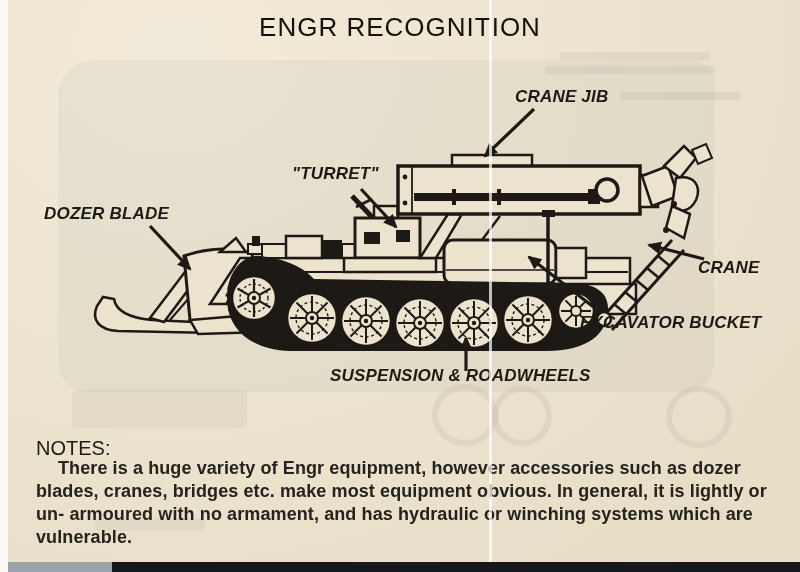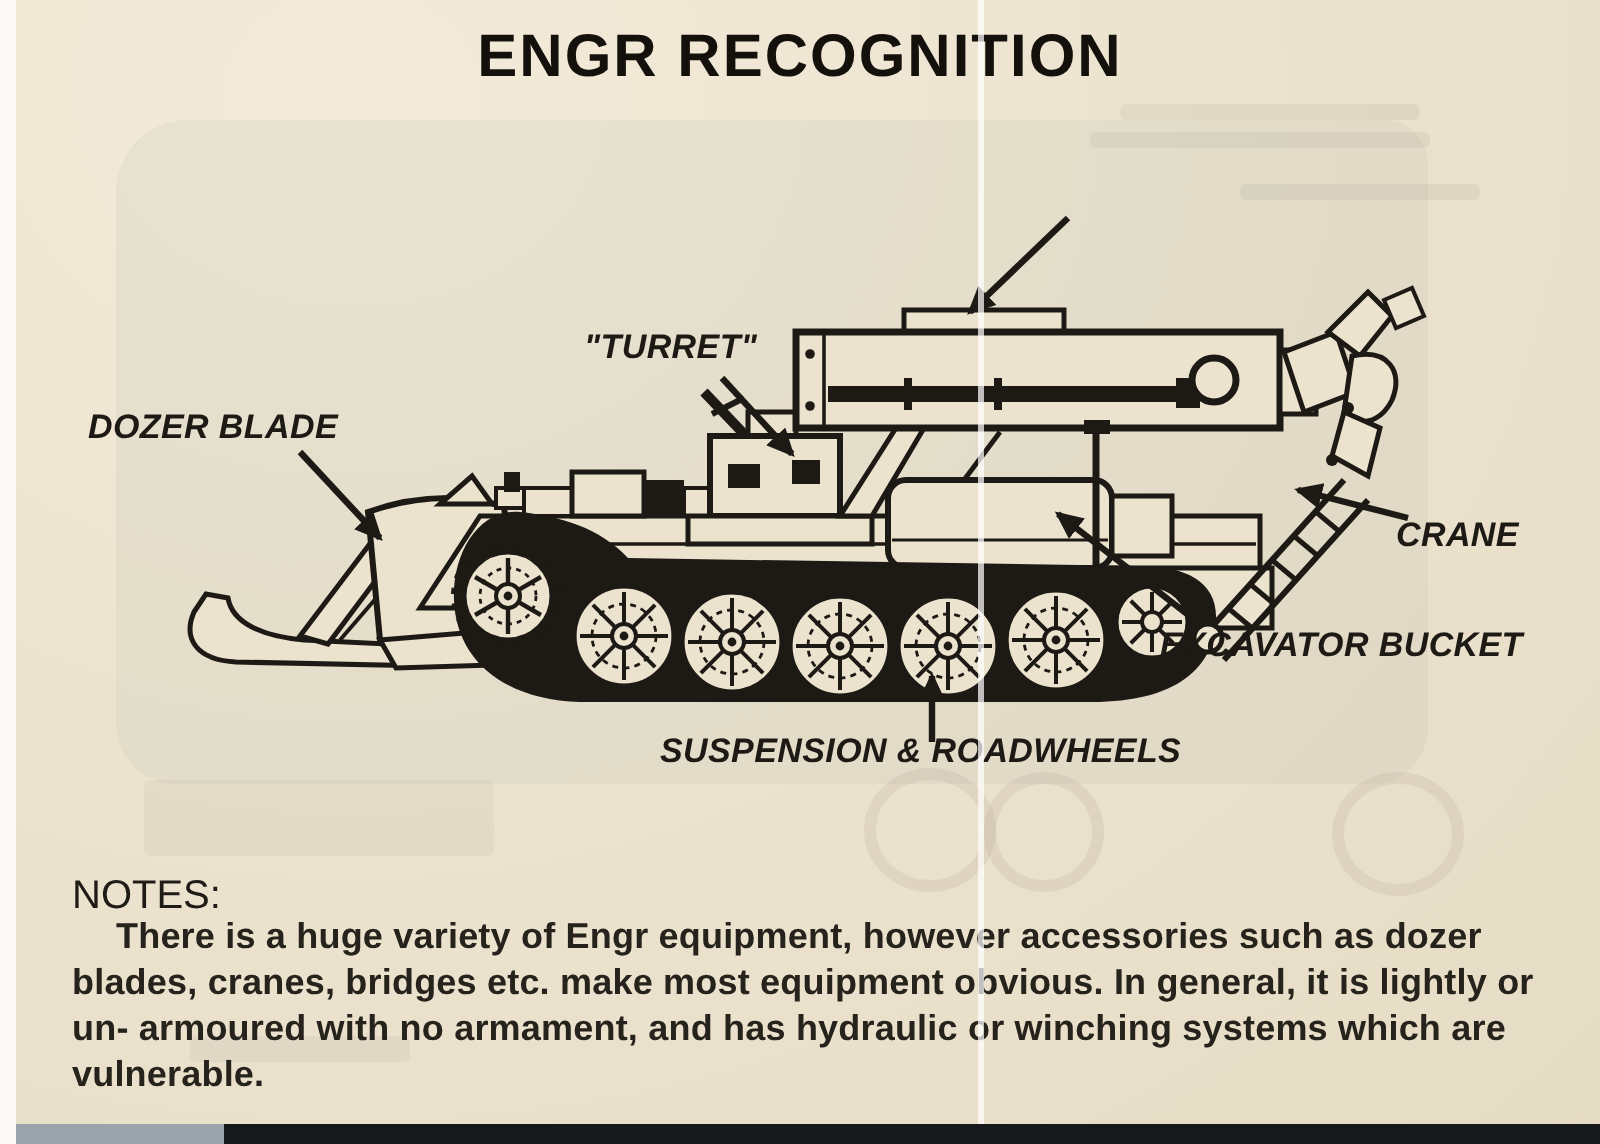--- a/index.html
+++ b/index.html
@@ -7,7 +7,7 @@
         background:radial-gradient(ellipse at 22% 8%, #f3ebd9 0%, #ece3cf 48%, #e6dcc5 100%);
         font-family:"Liberation Sans", sans-serif;}
   .abs{position:absolute;}
-  #title{left:0;top:14px;width:100%;text-align:center;font-weight:bold;font-size:30px;
+  #title{left:0;top:14px;width:100%;text-align:center;font-weight:normal;font-size:26px;
          letter-spacing:1px;color:#14110d;line-height:1;}
   .label{position:absolute;font-style:italic;font-weight:bold;font-size:17px;color:#1d1a15;
          white-space:nowrap;letter-spacing:0.2px;}

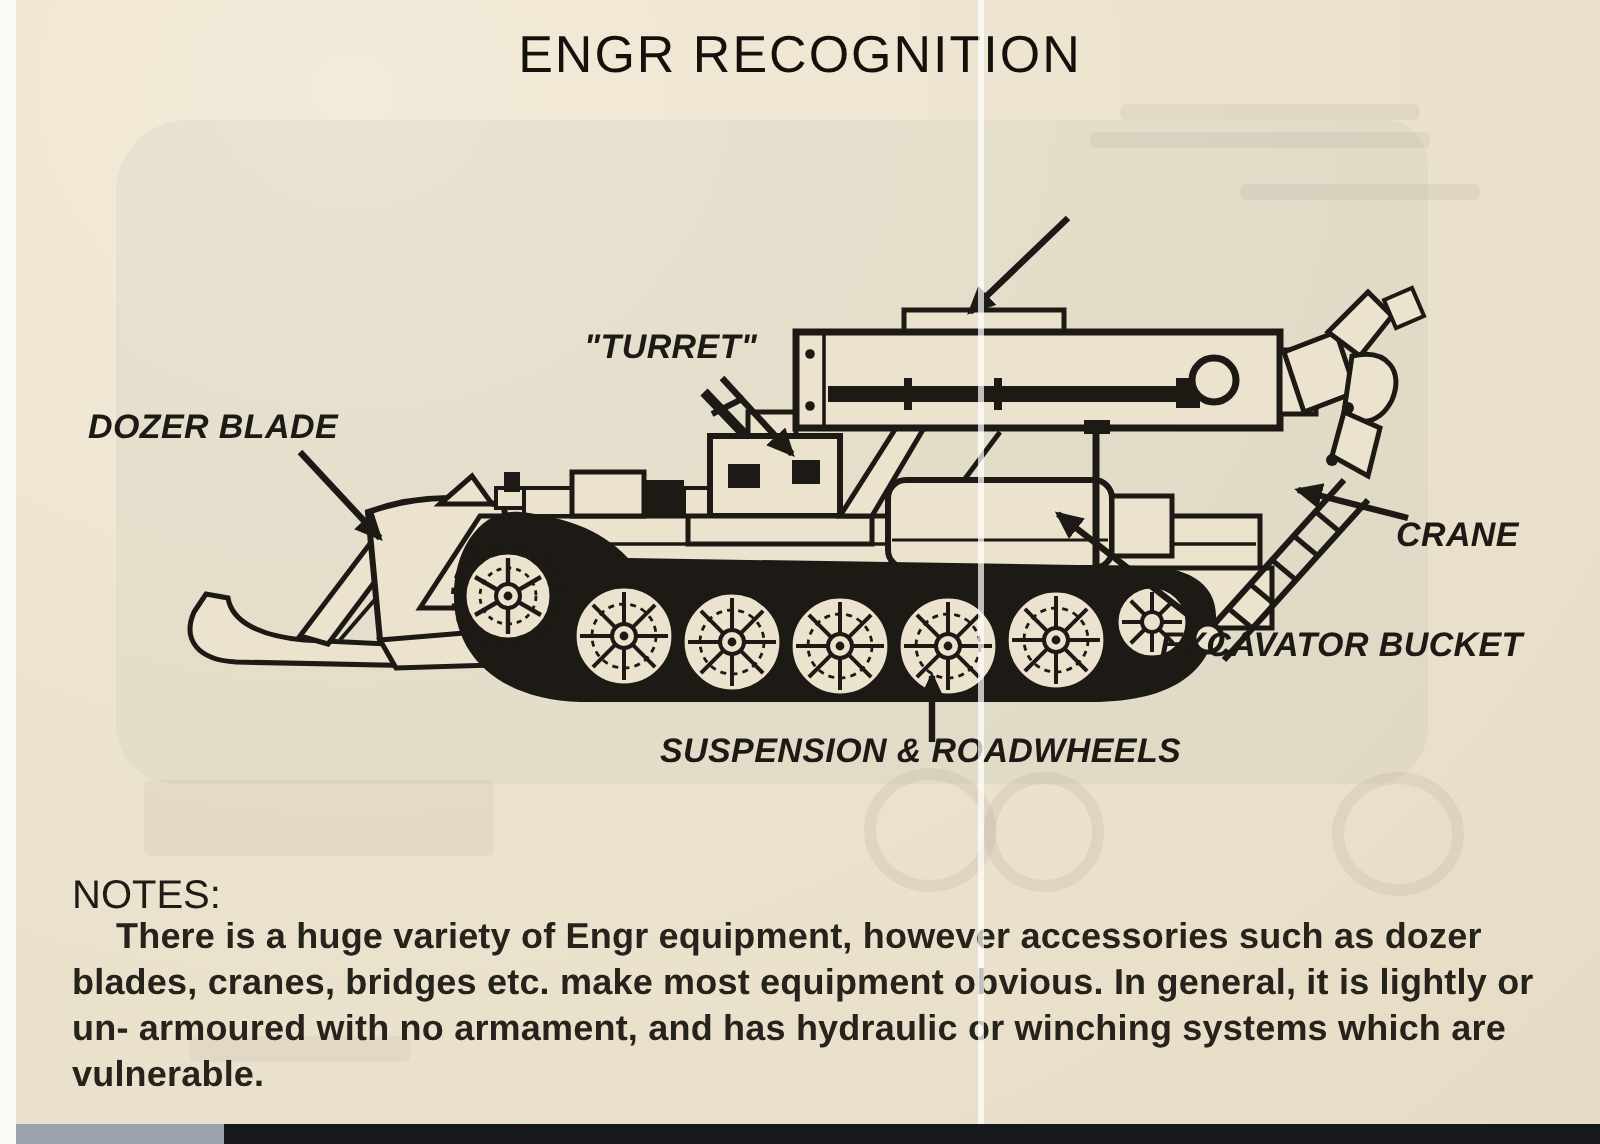--- a/index.html
+++ b/index.html
@@ -182,6 +182,7 @@
     </g>
   </svg>
 
+  <div class="label" style="left:515px;top:87px;">CRANE JIB</div>
   <div class="label" style="left:292px;top:164px;">"TURRET"</div>
   <div class="label" style="left:44px;top:204px;">DOZER BLADE</div>
   <div class="label" style="left:698px;top:258px;">CRANE</div>

